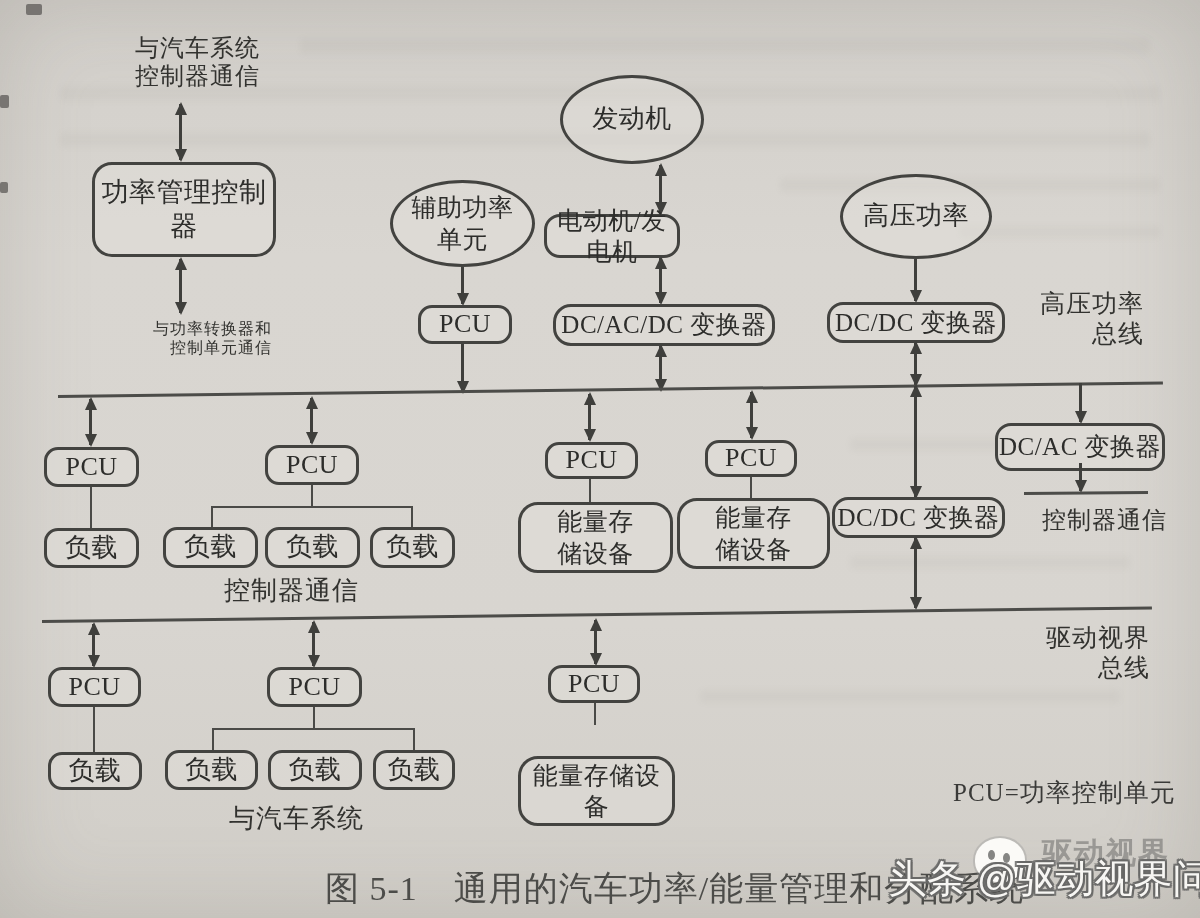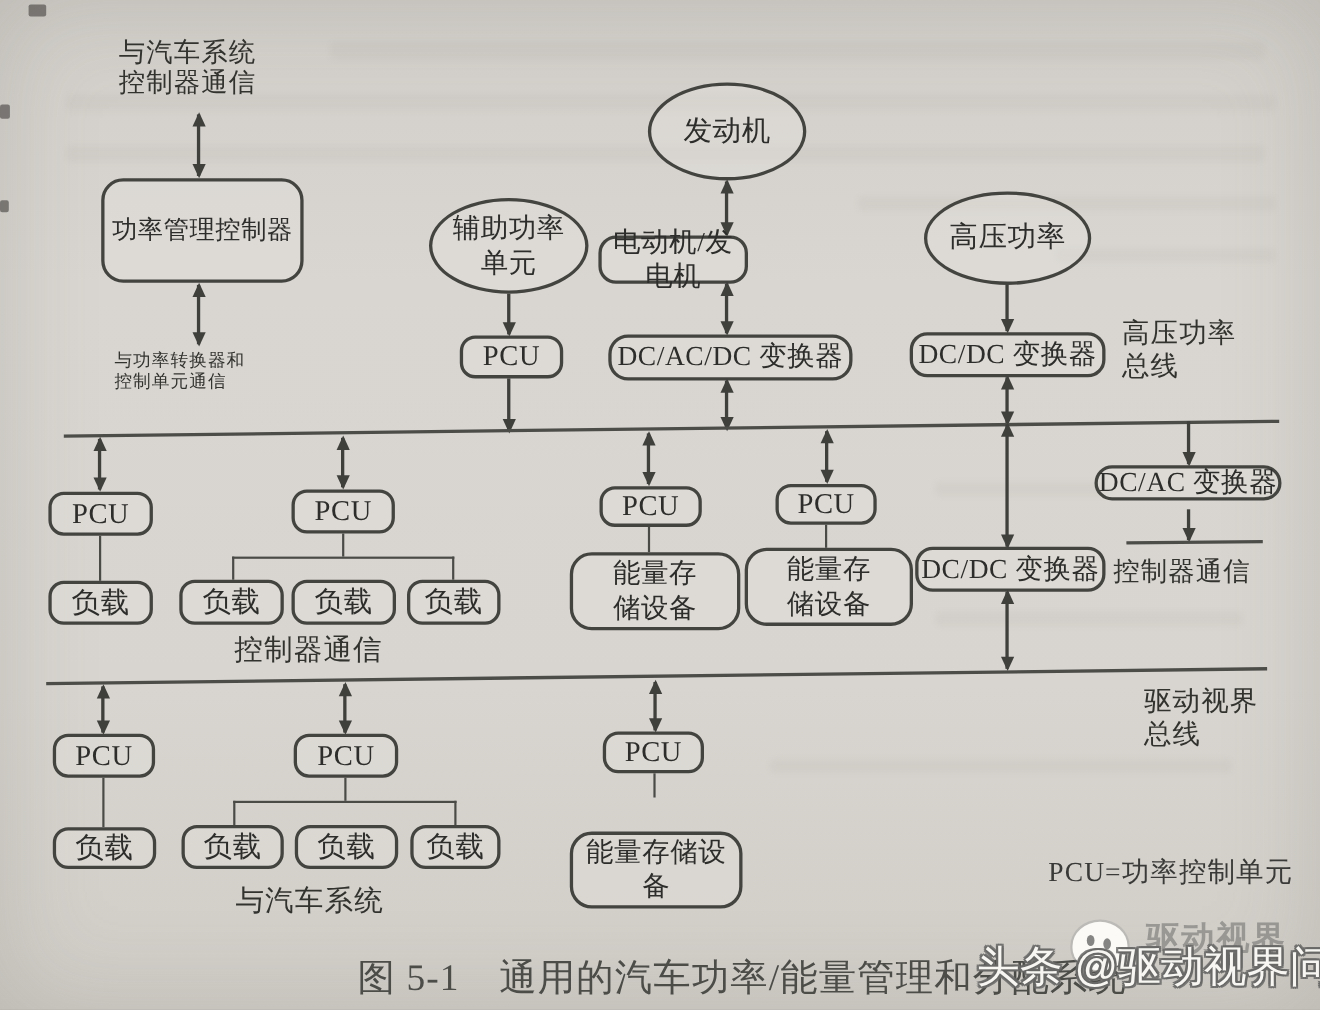--- a/index.html
+++ b/index.html
@@ -23,7 +23,7 @@
   }
   .ellipse{ border-radius:50%; }
   .lbl{
-    position:absolute; color:#32322f; white-space:pre-line; text-align:left;
+    position:absolute; color:#32322f; white-space:pre-line; text-align:right;
     font-size:25px; line-height:1.18; letter-spacing:1px;
   }
   

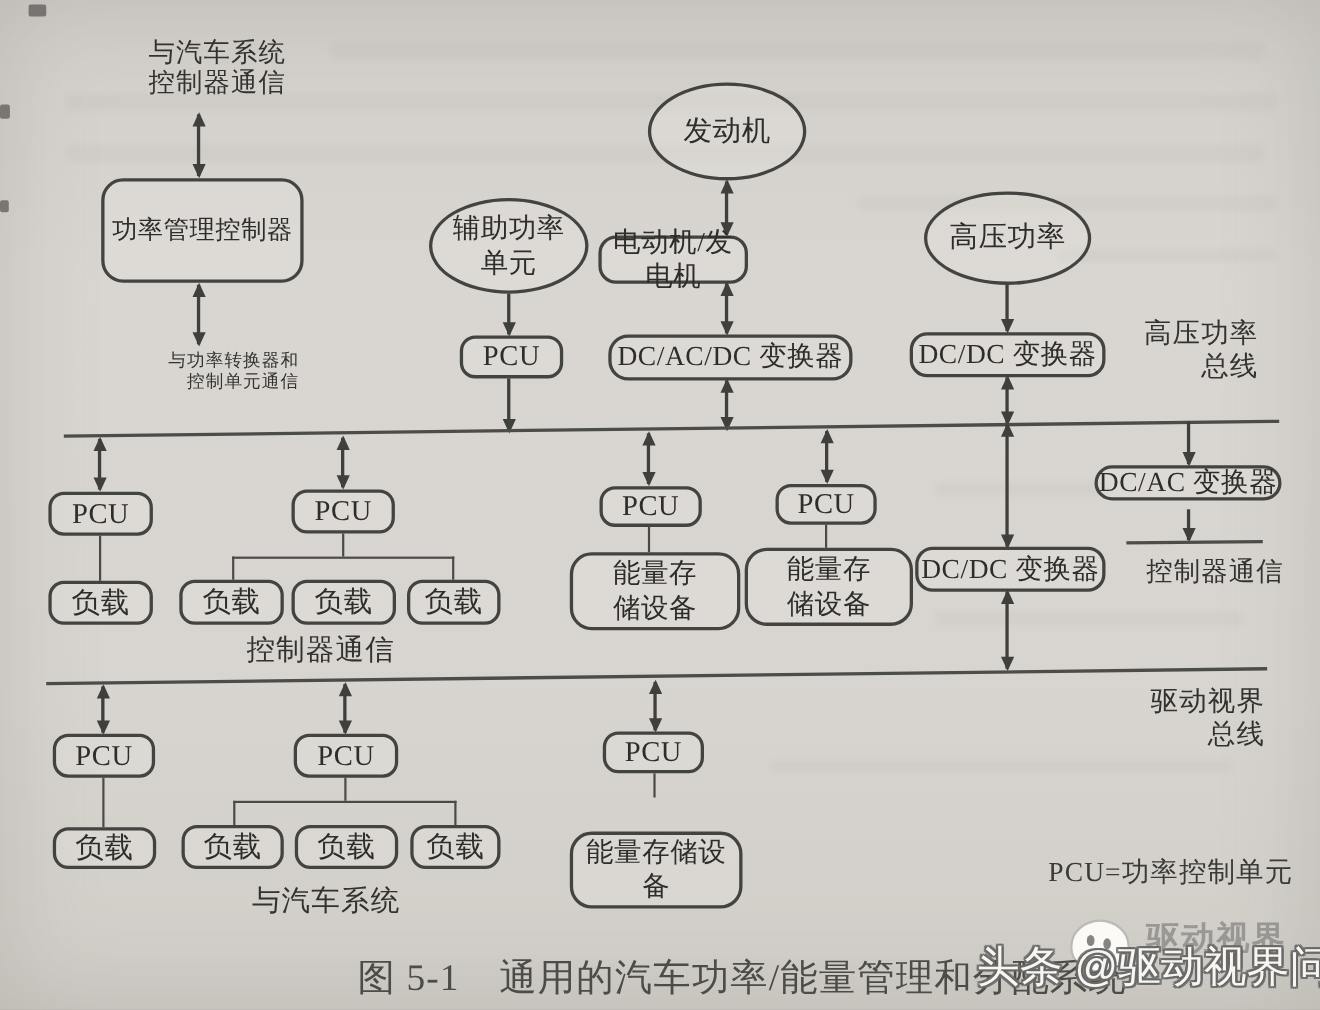--- a/index.html
+++ b/index.html
@@ -88,7 +88,7 @@
   <div class="box" style="left:418px;top:305px;width:94px;height:39px;border-radius:14px;font-size:26px">PCU</div>
   <div class="arr d" style="left:461px;top:344px;height:48px"></div>
 
-  <div class="box ellipse" style="left:589px;top:75px;width:144px;height:89px;font-size:26px">发动机</div>
+  <div class="box ellipse" style="left:560px;top:75px;width:144px;height:89px;font-size:26px">发动机</div>
   <div class="arr u d" style="left:659px;top:165px;height:48px"></div>
   <div class="box" style="left:544px;top:214px;width:136px;height:44px">电动机/发电机</div>
   <div class="arr u d" style="left:659px;top:258px;height:45px"></div>

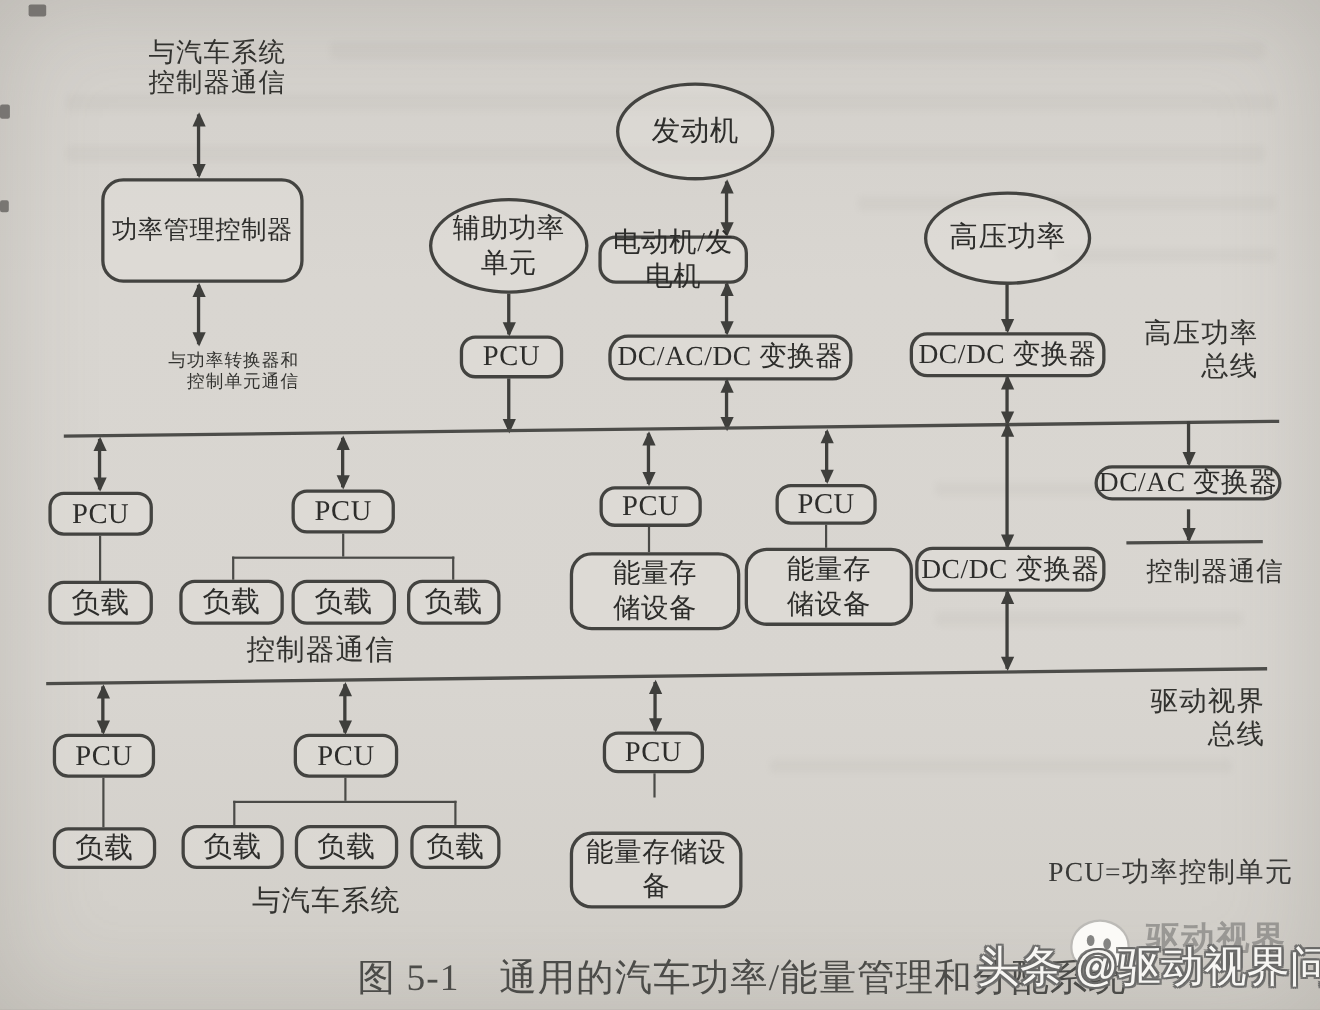--- a/index.html
+++ b/index.html
@@ -77,7 +77,7 @@
   <div class="lbl" style="left:108px;top:34px;width:152px;font-size:24px">与汽车系统
 控制器通信</div>
   <div class="arr u d" style="left:179px;top:104px;height:56px"></div>
-  <div class="box" style="left:92px;top:162px;width:184px;height:95px;border-radius:20px;font-size:23px">功率管理控制器</div>
+  <div class="box" style="left:92px;top:162px;width:184px;height:95px;border-radius:20px;font-size:27px">功率管理控制器</div>
   <div class="arr u d" style="left:179px;top:259px;height:54px"></div>
   <div class="lbl" style="left:104px;top:320px;width:168px;font-size:16px">与功率转换器和
 控制单元通信</div>

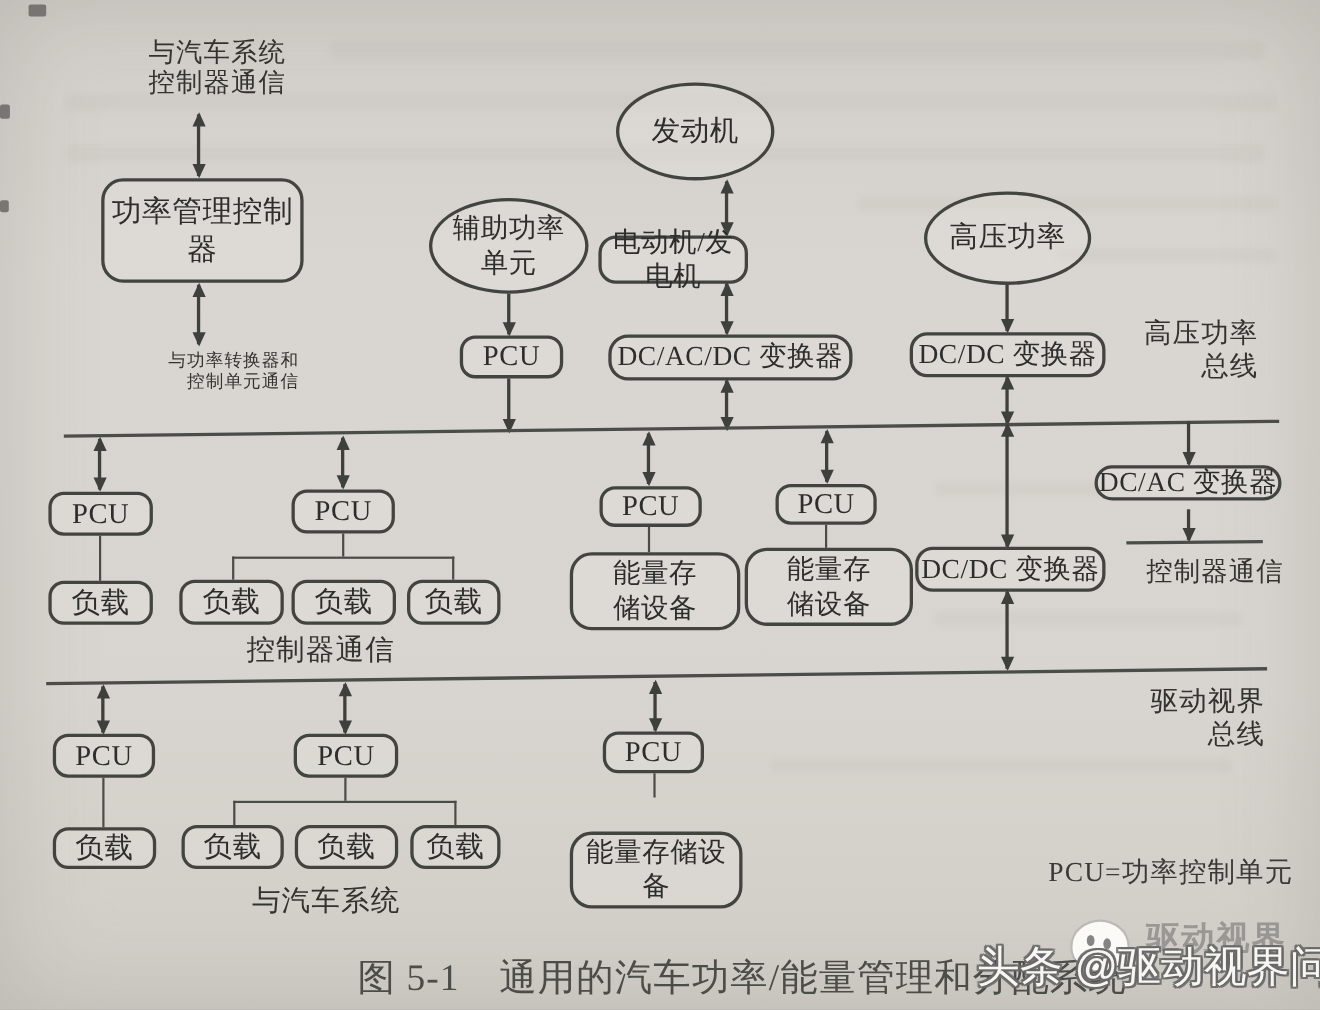--- a/index.html
+++ b/index.html
@@ -137,7 +137,7 @@
   <div class="arr u d" style="left:914px;top:538px;height:70px"></div>
 
   <div class="arr d" style="left:1079px;top:383px;height:39px"></div>
-  <div class="box" style="left:995px;top:423px;width:170px;height:32px">DC/AC 变换器</div>
+  <div class="box" style="left:995px;top:423px;width:170px;height:48px">DC/AC 变换器</div>
   <div class="arr d" style="left:1079px;top:463px;height:28px"></div>
   <div class="bus" style="left:1024px;top:492px;width:124px;transform:rotate(-0.5deg)"></div>
   <div class="lbl" style="left:1012px;top:506px;width:155px;font-size:24px">控制器通信</div>

